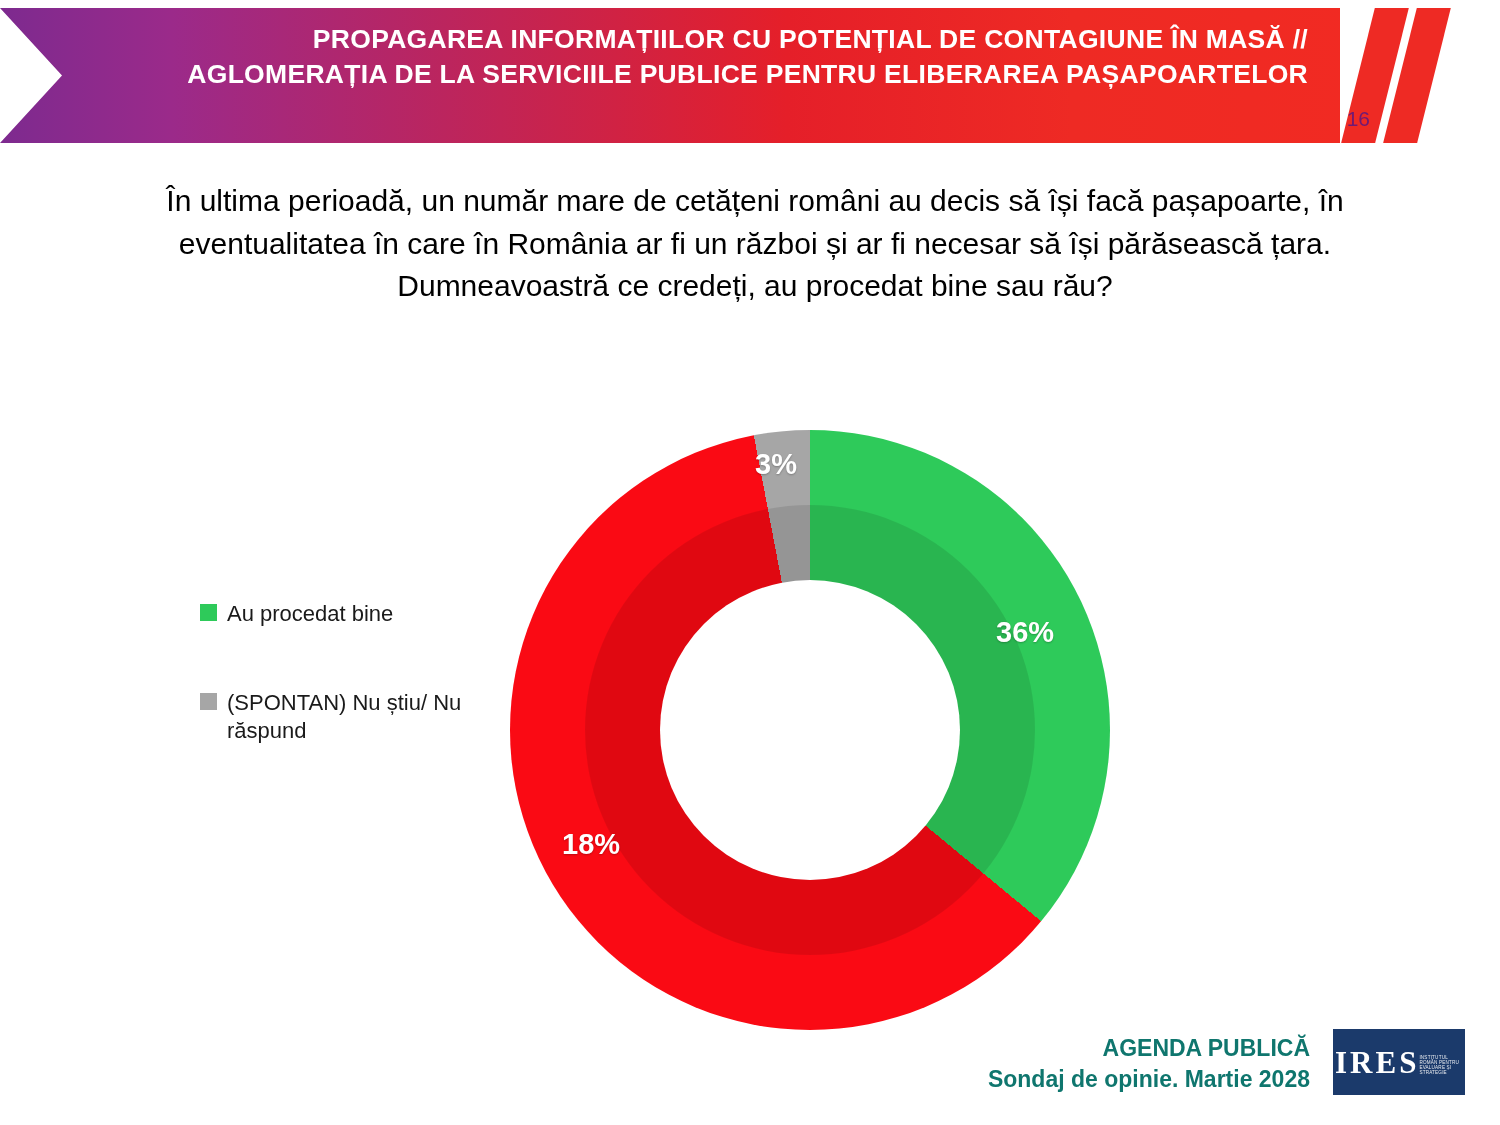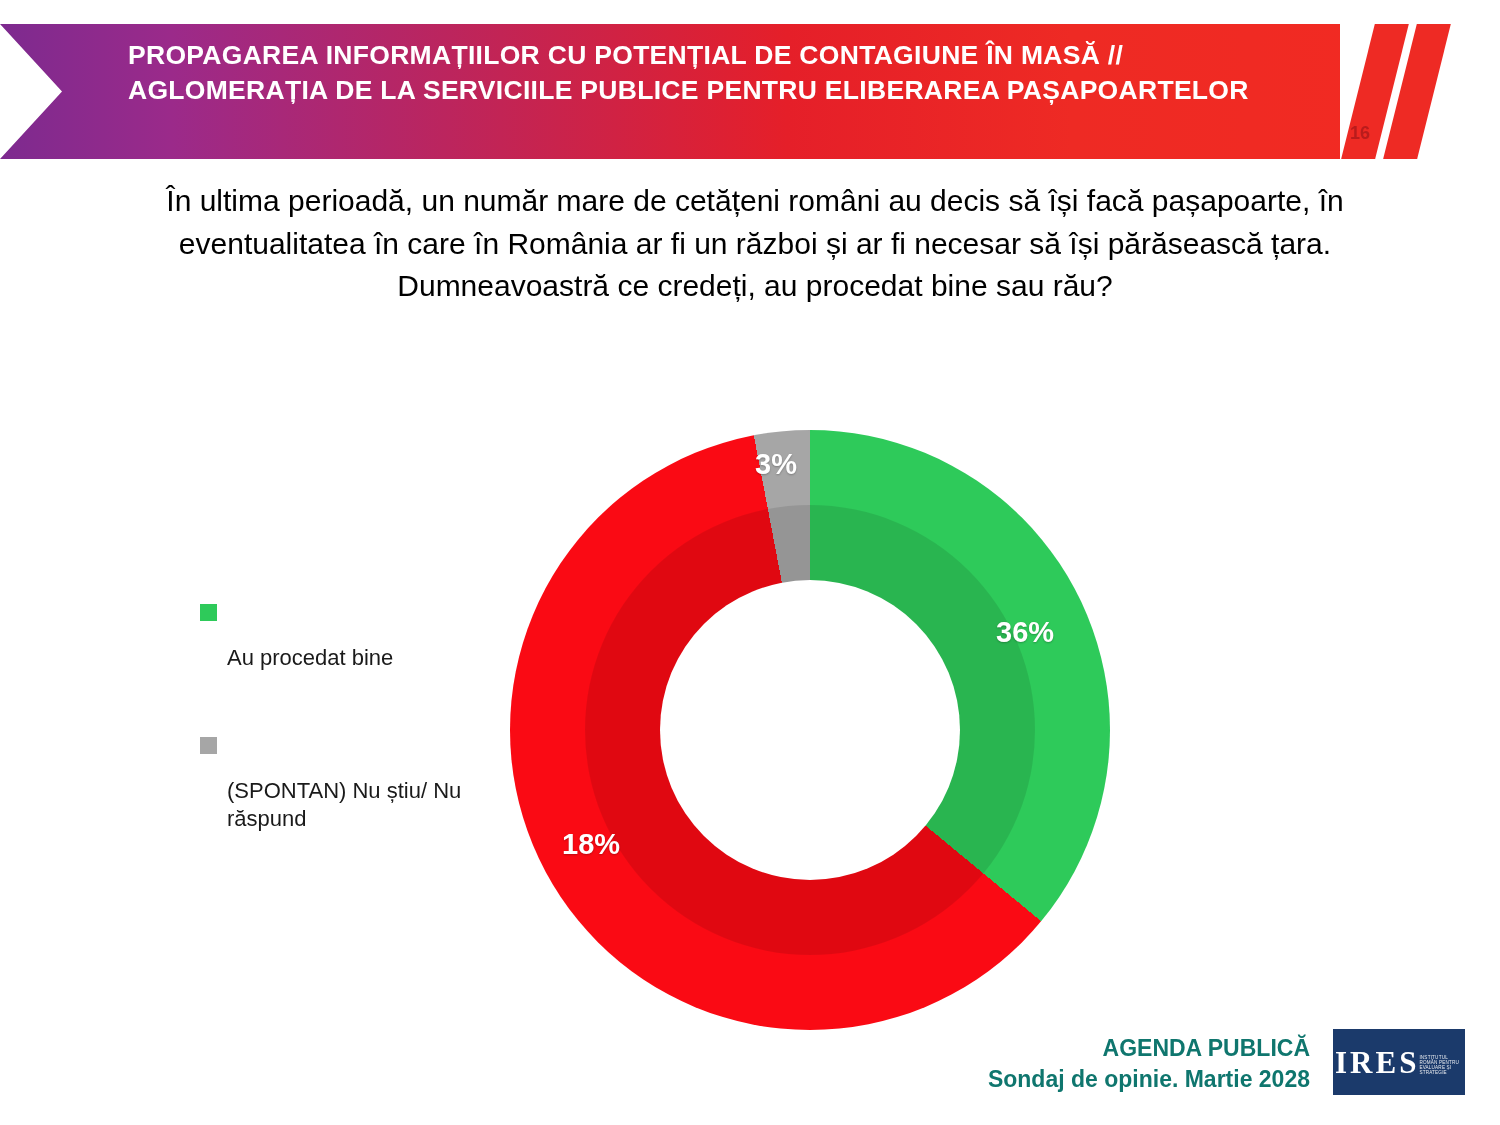--- a/index.html
+++ b/index.html
@@ -19,9 +19,10 @@
   .header {
     position: absolute;
     left: 0;
-    top: 16px;
+    top: 0;
     width: 1404px;
     height: 150px;
+    text-align: right;
   }
   .header-band {
     position: absolute;

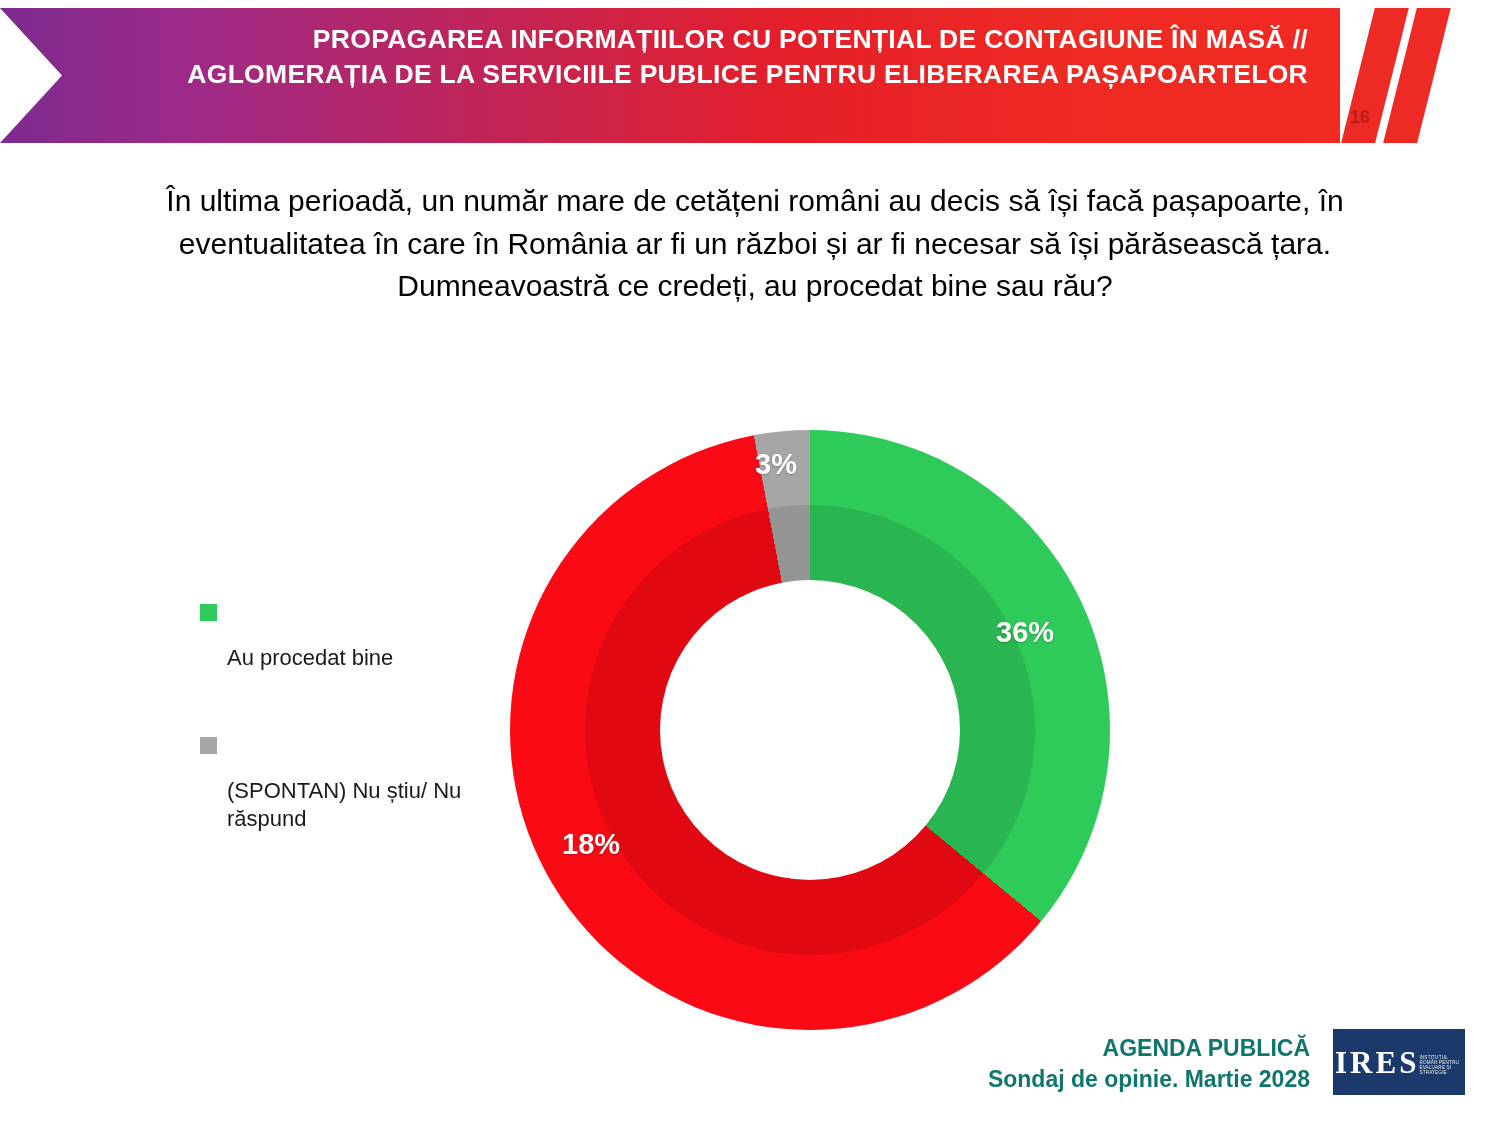--- a/index.html
+++ b/index.html
@@ -60,9 +60,9 @@
     position: absolute;
     right: 34px;
     top: 107px;
-    color: #b91c1c;
-    font-size: 18px;
-    font-weight: bold;
+    color: #701a75;
+    font-size: 21px;
+    font-weight: normal;
   }
 
   

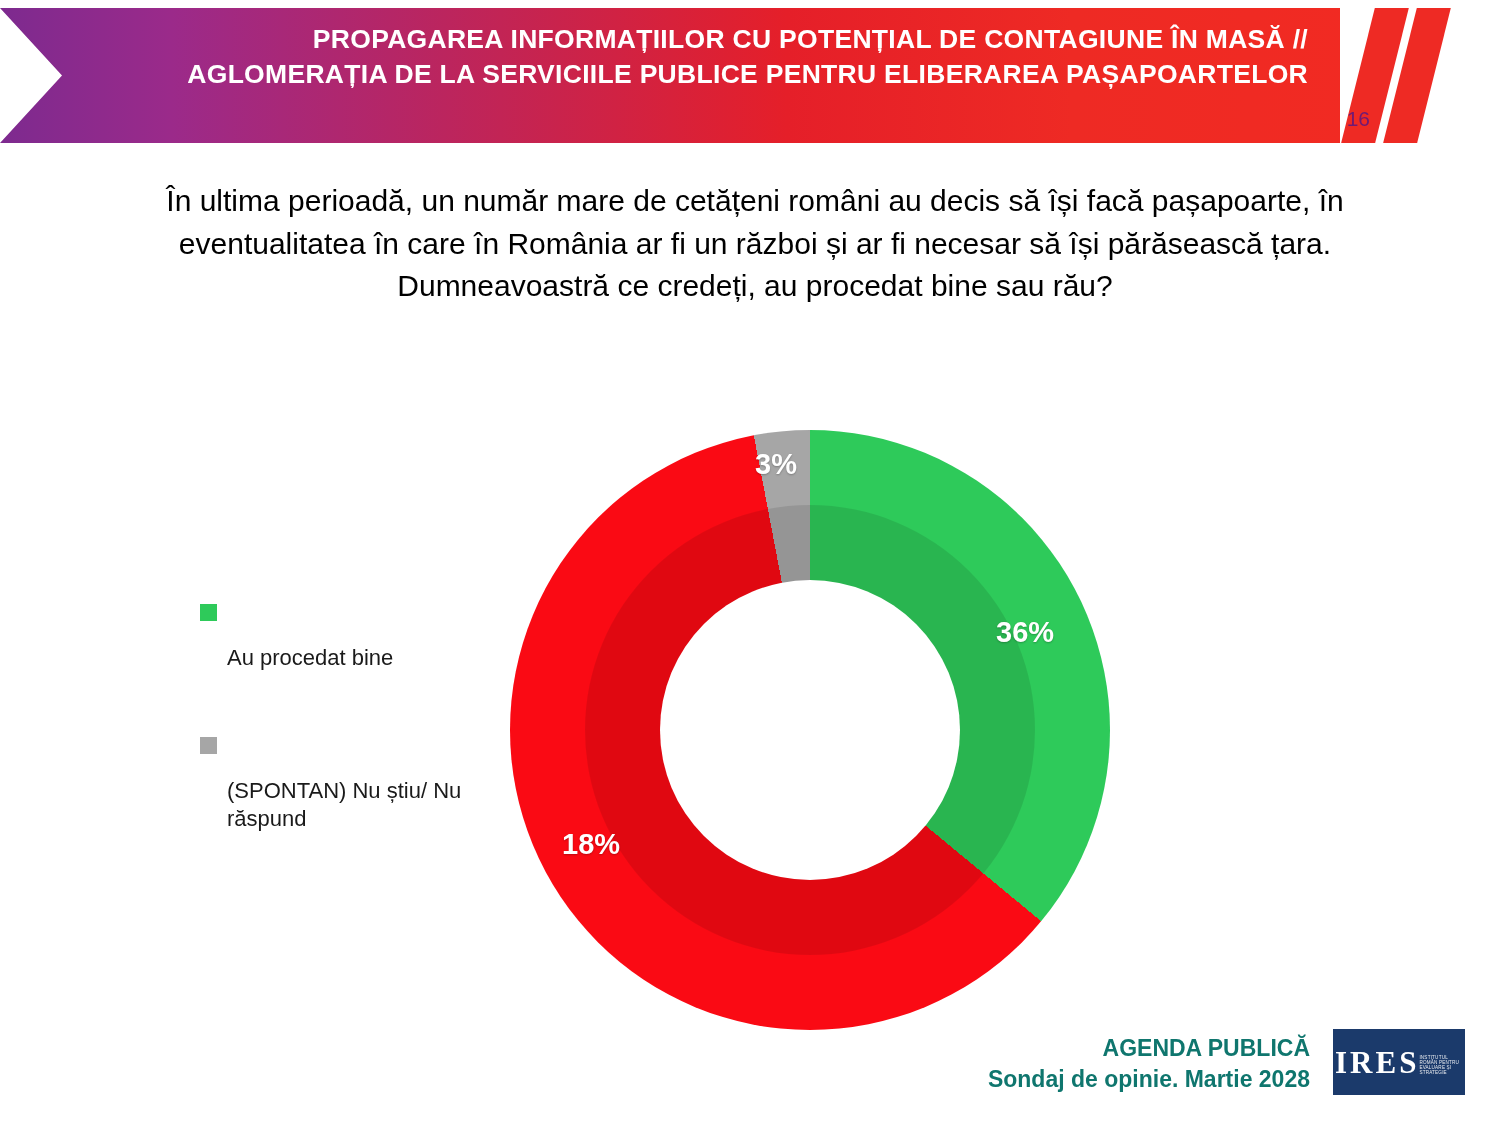--- a/index.html
+++ b/index.html
@@ -102,7 +102,6 @@
     color: #1a1a1a;
     line-height: 1.3;
     max-width: 260px;
-    margin-top: 44px;
   }
 
   

